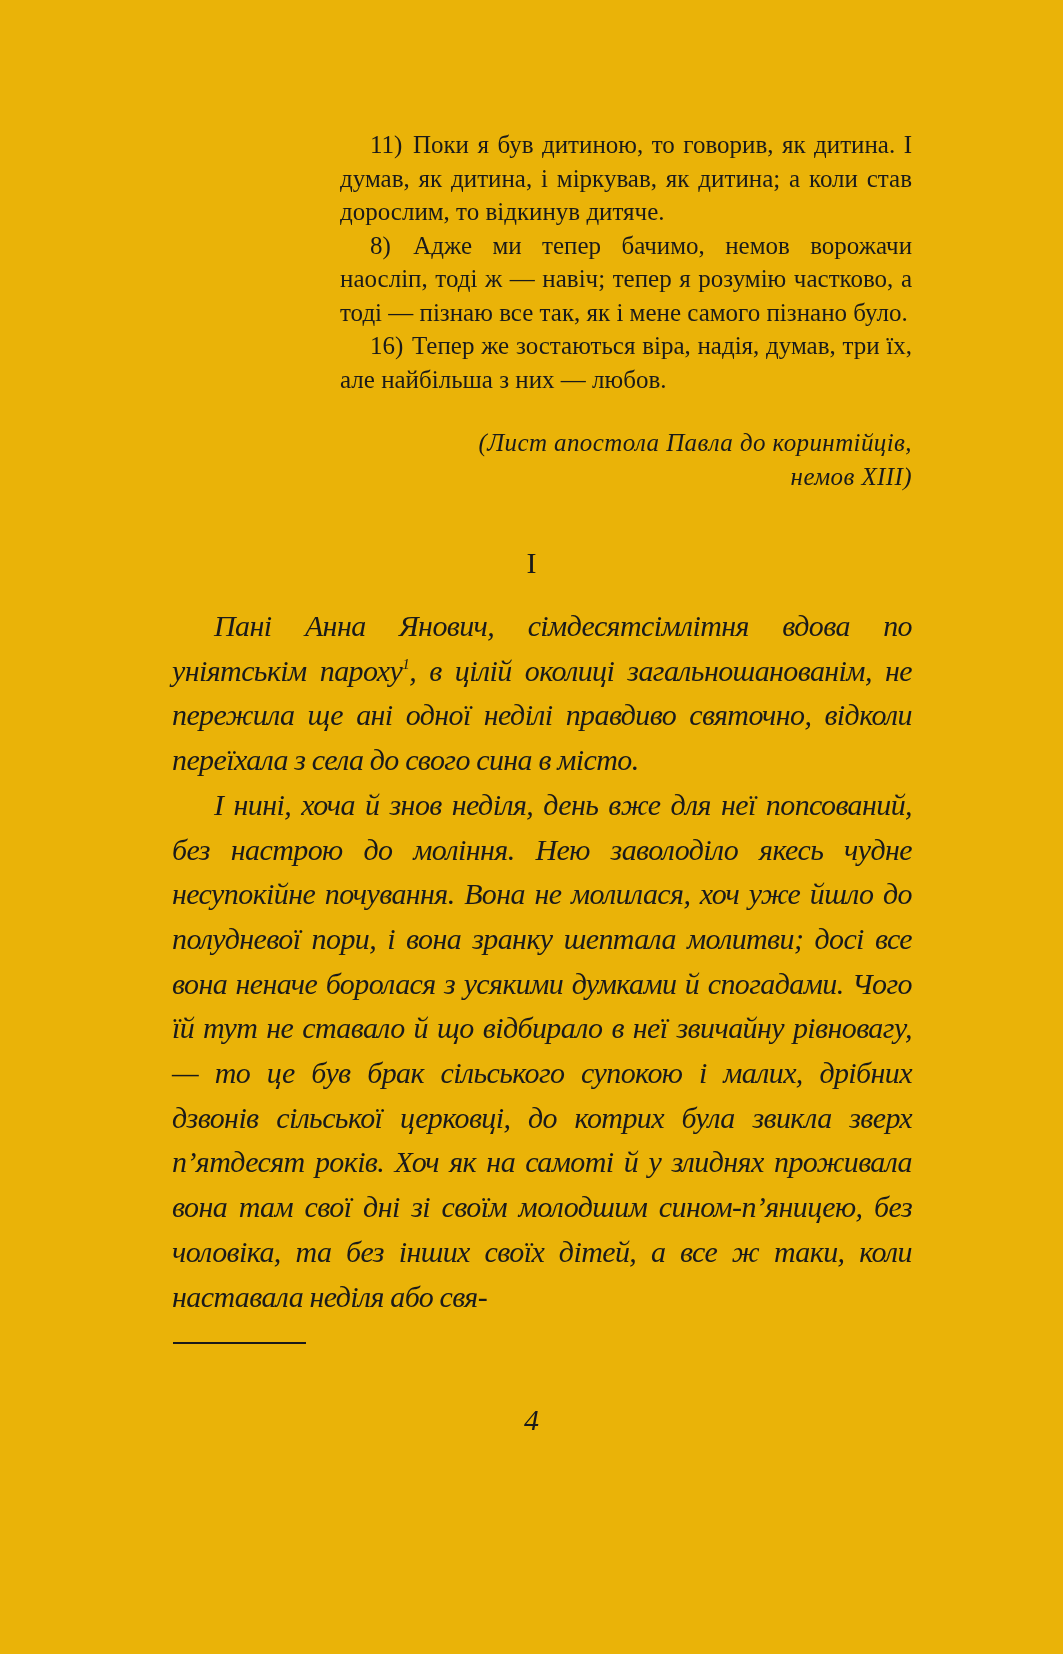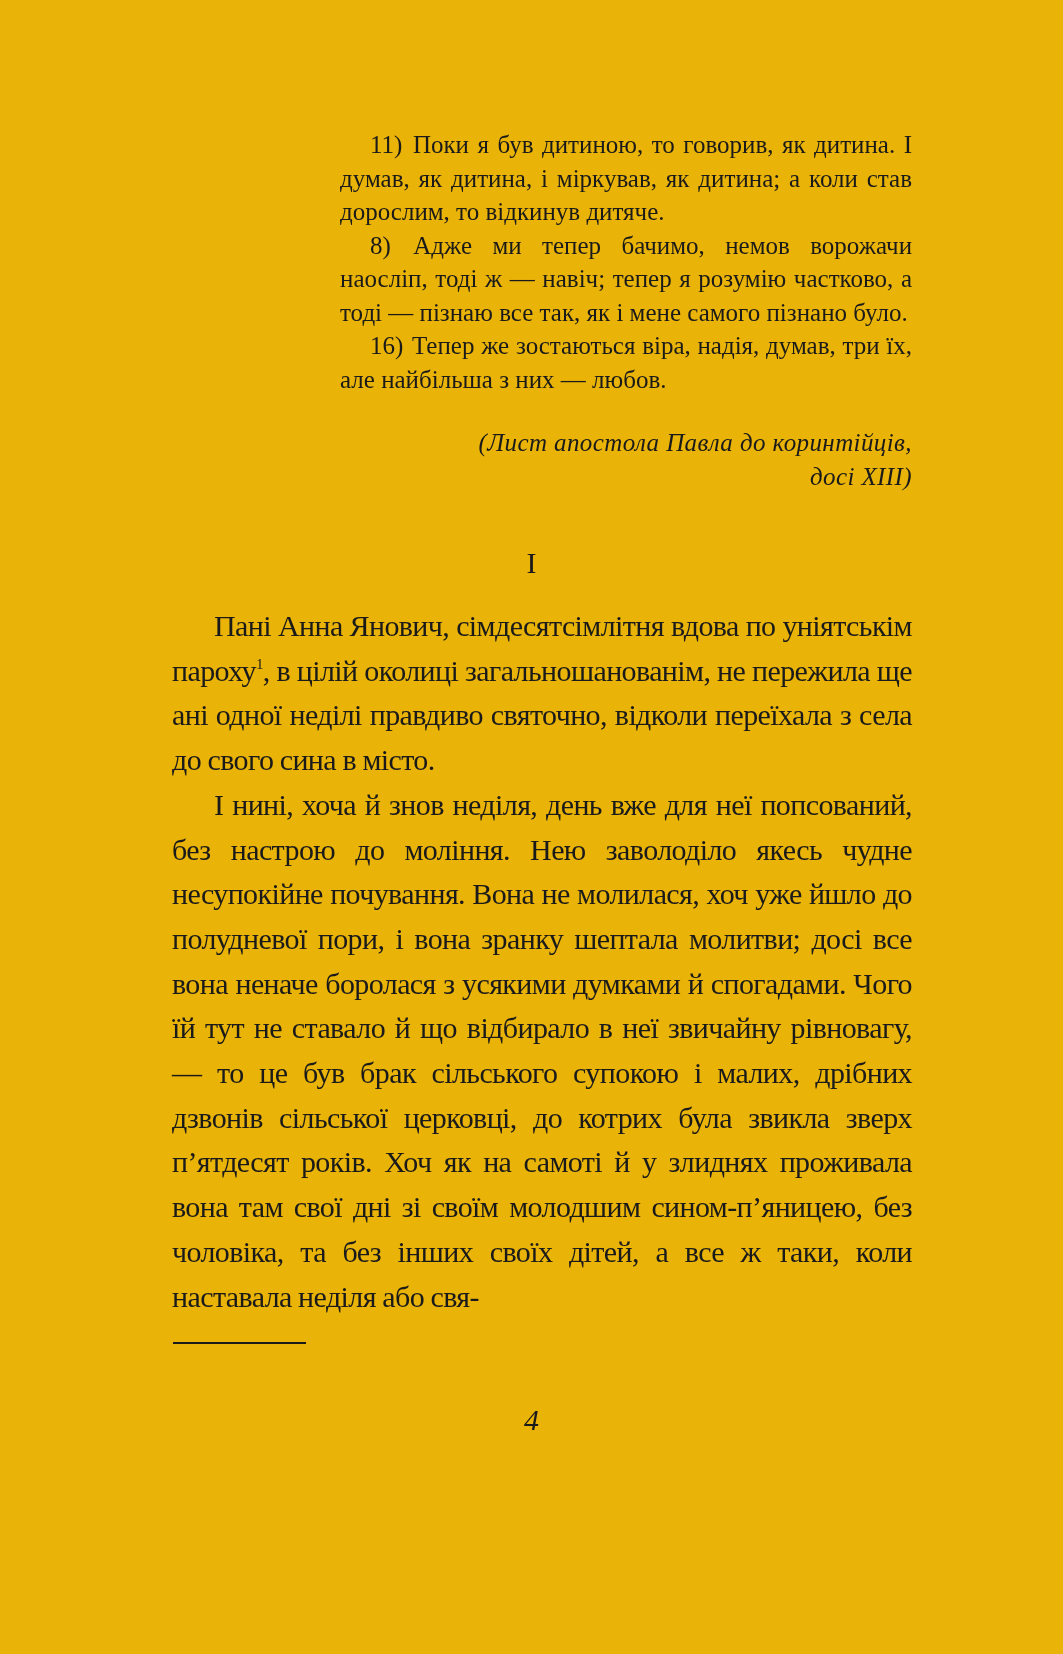--- a/index.html
+++ b/index.html
@@ -136,7 +136,7 @@
 
   <div class="attribution">
     <div>(Лист апостола Павла до коринтійців,</div>
-    <div>досі XIII)</div>
+    <div>немов XIII)</div>
   </div>
 
   <div class="chapter-num">I</div>

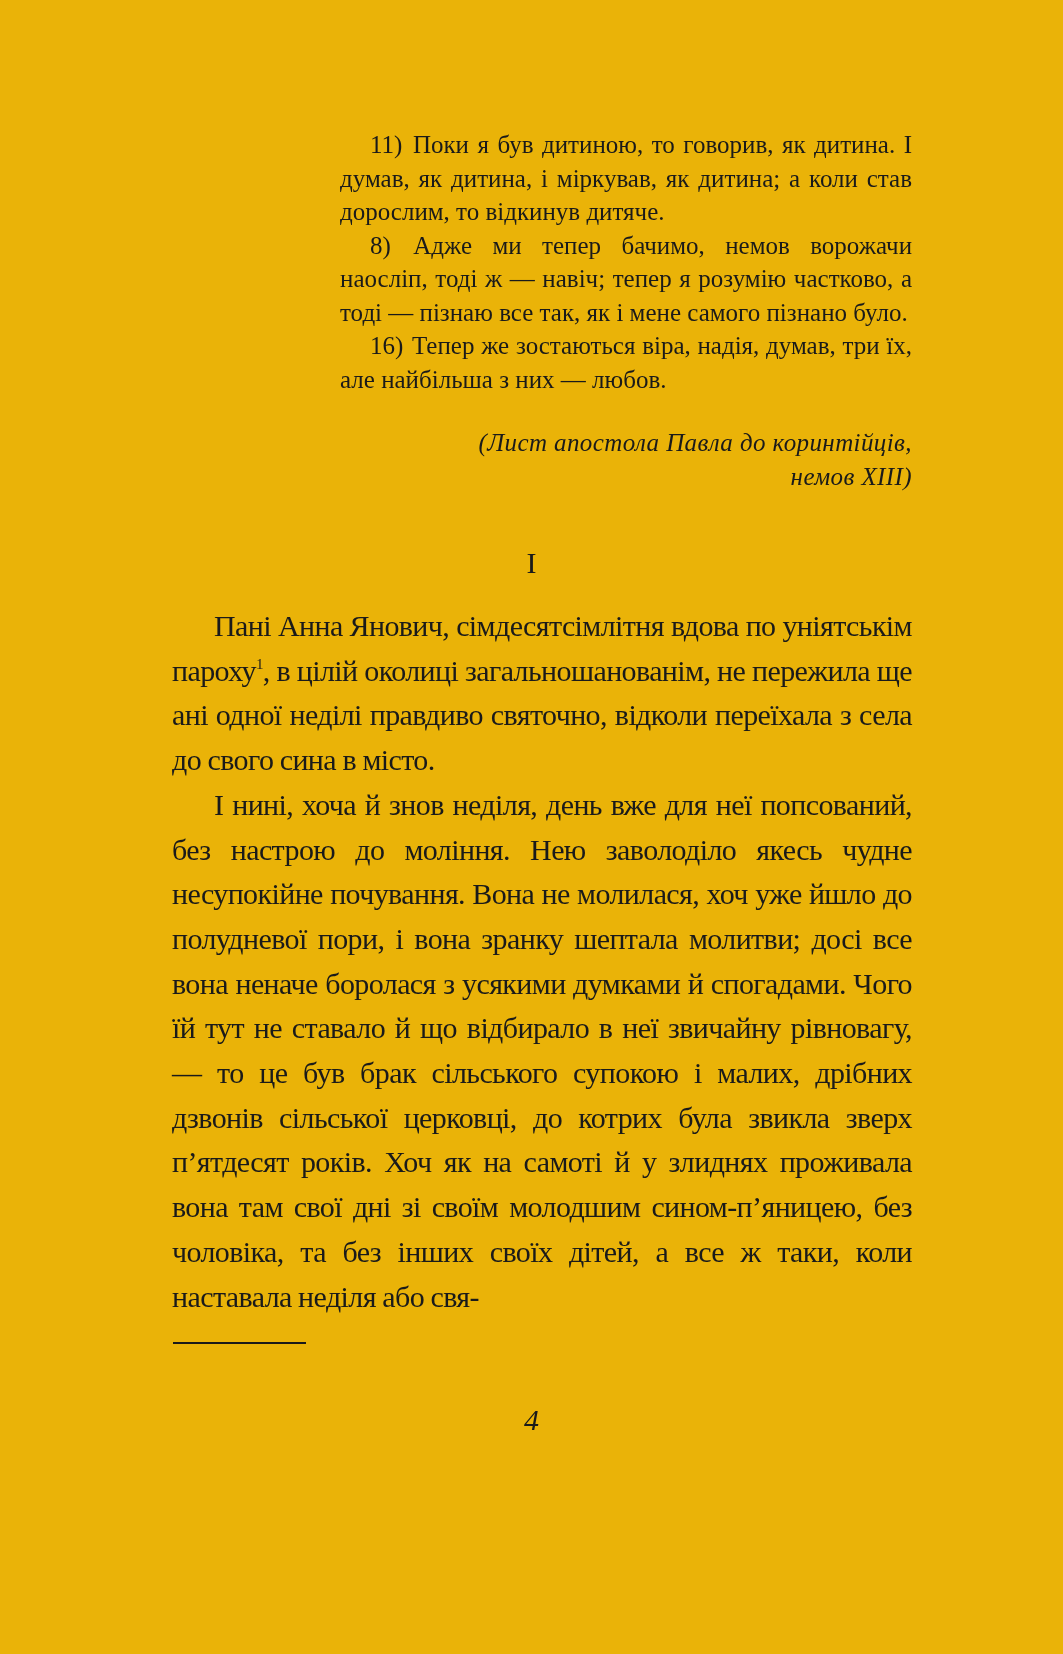--- a/index.html
+++ b/index.html
@@ -75,6 +75,7 @@
       margin: 0;
       text-indent: 42px;
       text-align: justify;
+      font-style: italic;
     }
     .body-text sup {
       font-size: 15px;

